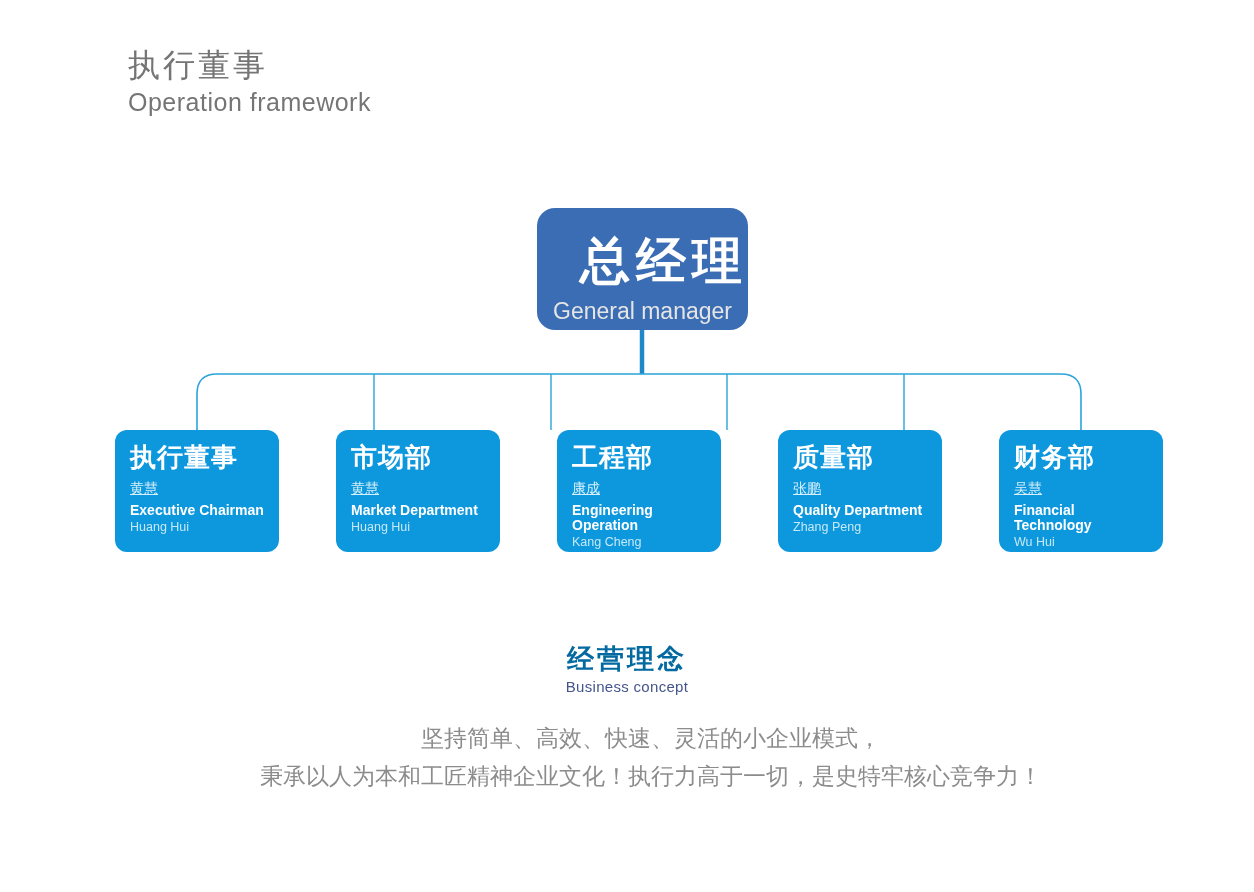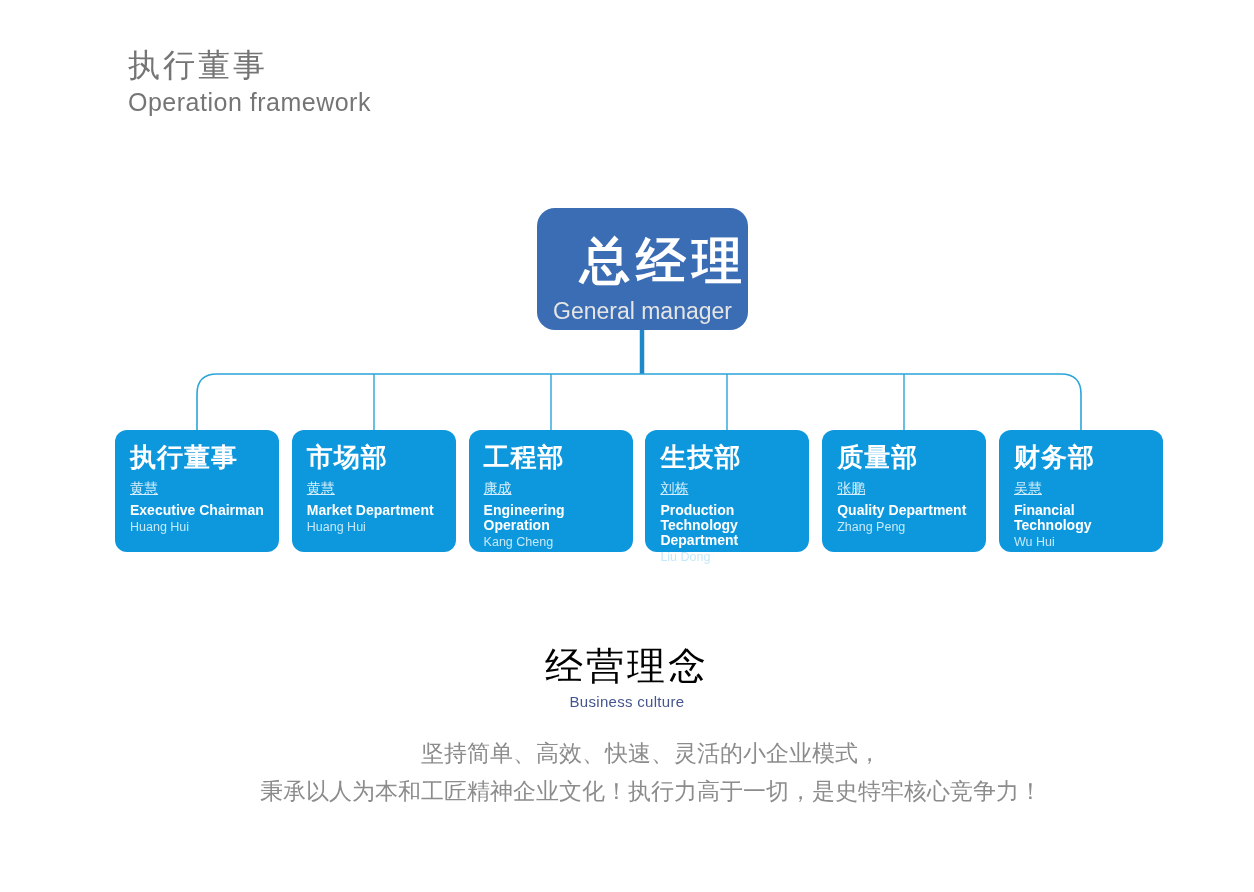--- a/index.html
+++ b/index.html
@@ -90,12 +90,6 @@
       <div class="dept-pinyin">Kang Cheng</div>
     </div>
 
-    <div class="dept-box">
-      <div class="dept-title">生技部</div>
-      <div class="dept-name">刘栋</div>
-      <div class="dept-en">Production Technology Department</div>
-      <div class="dept-pinyin">Liu Dong</div>
-    </div>
 
     <div class="dept-box">
       <div class="dept-title">质量部</div>

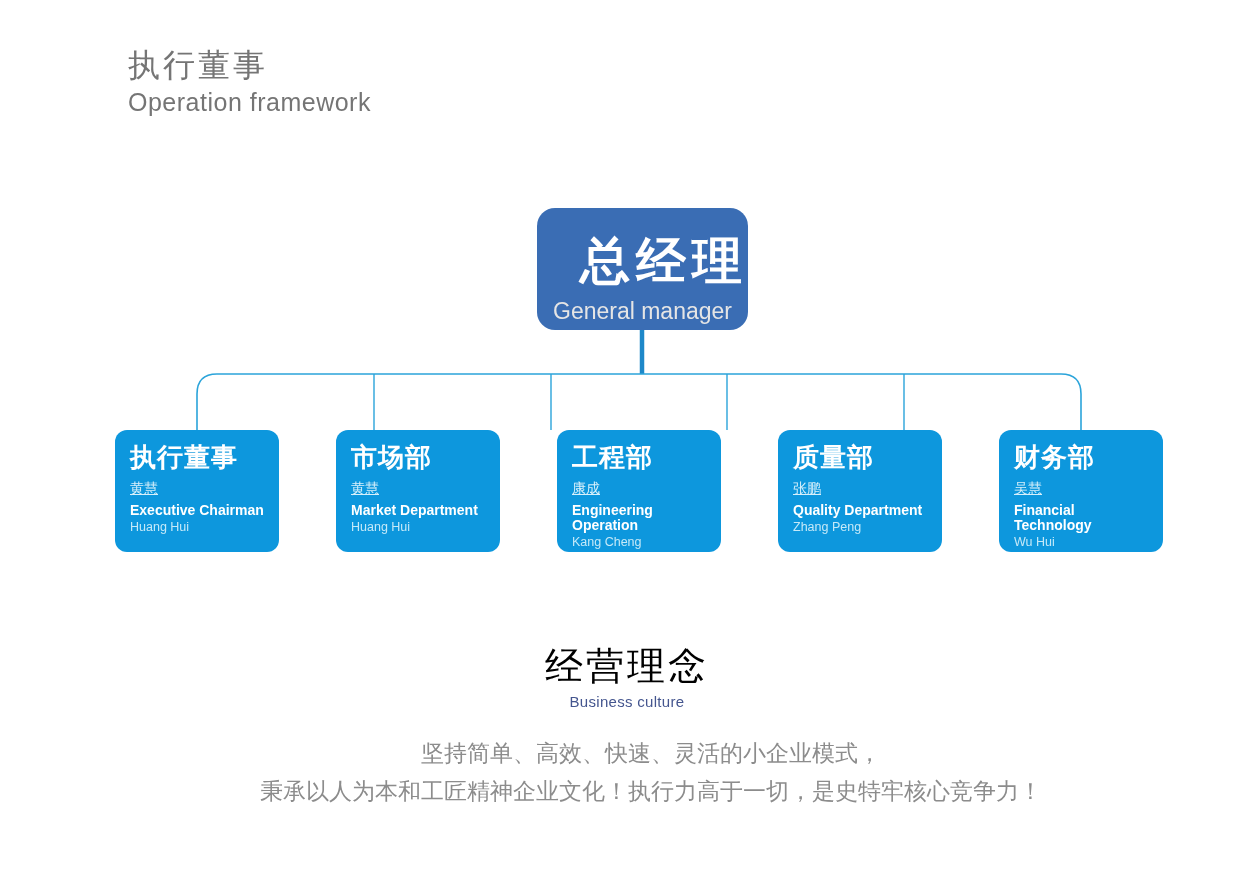--- a/index.html
+++ b/index.html
@@ -41,7 +41,7 @@
 
   
   .concept { position:absolute; left:0; top:641px; width:1254px; text-align:center; }
-  .concept-title-zh { font-size:38px; color:#000000; letter-spacing:3px; }
+  .concept-title-zh { font-size:27px; color:#0369a1; letter-spacing:3px;font-weight:bold; }
   .concept-title-en { font-size:15px; color:#44558e; margin-top:1px; letter-spacing:0.3px; }
   .concept-zh { font-size:23px; color:#8c8c8c; margin-top:24px; line-height:38px;padding-left:48px; }
   .concept-en { font-size:16.5px; color:#8a8a8a; margin-top:9px; line-height:22px; }

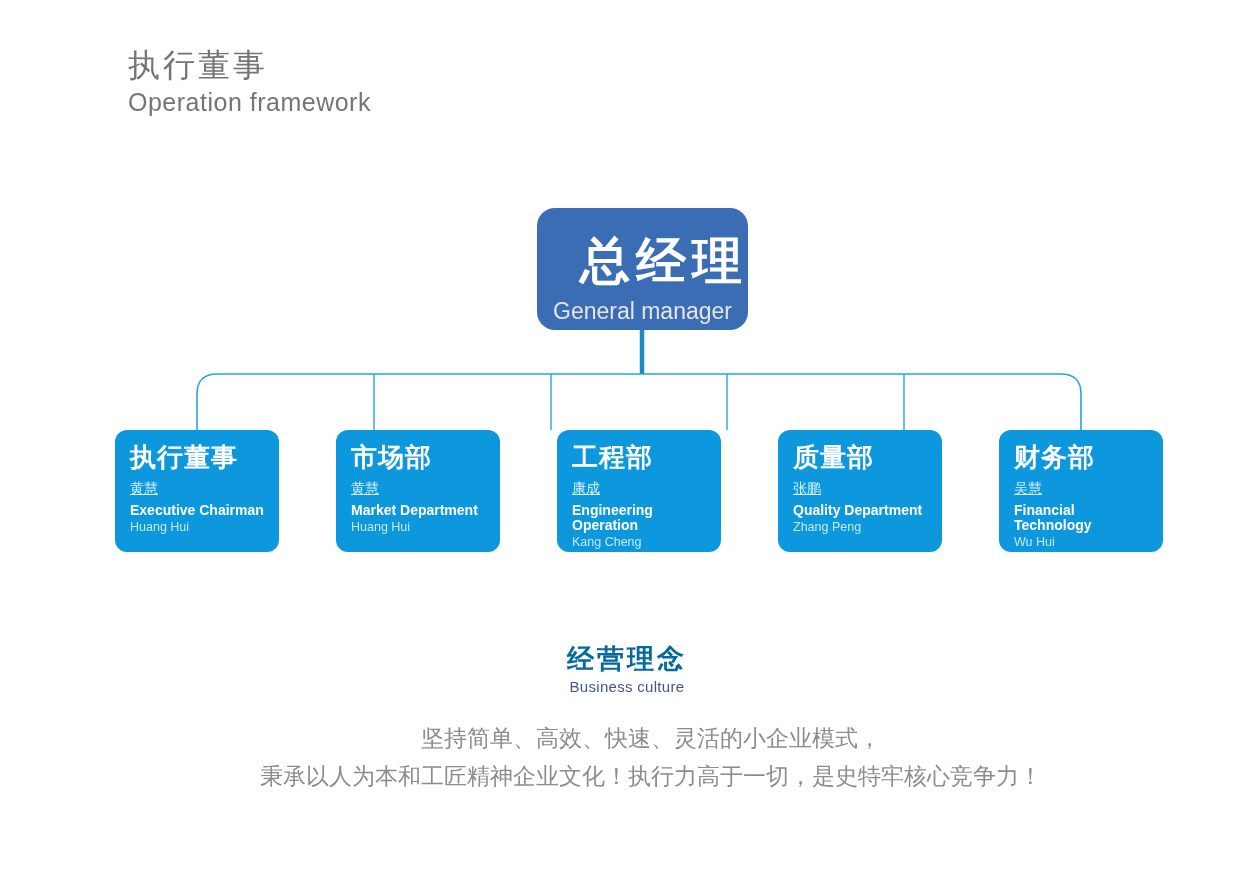--- a/index.html
+++ b/index.html
@@ -109,7 +109,7 @@
 
   <div class="concept">
     <div class="concept-title-zh">经营理念</div>
-    <div class="concept-title-en">Business culture</div>
+    <div class="concept-title-en">Business concept</div>
     <div class="concept-zh">
       <div>坚持简单、高效、快速、灵活的小企业模式，</div>
       <div>秉承以人为本和工匠精神企业文化！执行力高于一切，是史特牢核心竞争力！</div>

